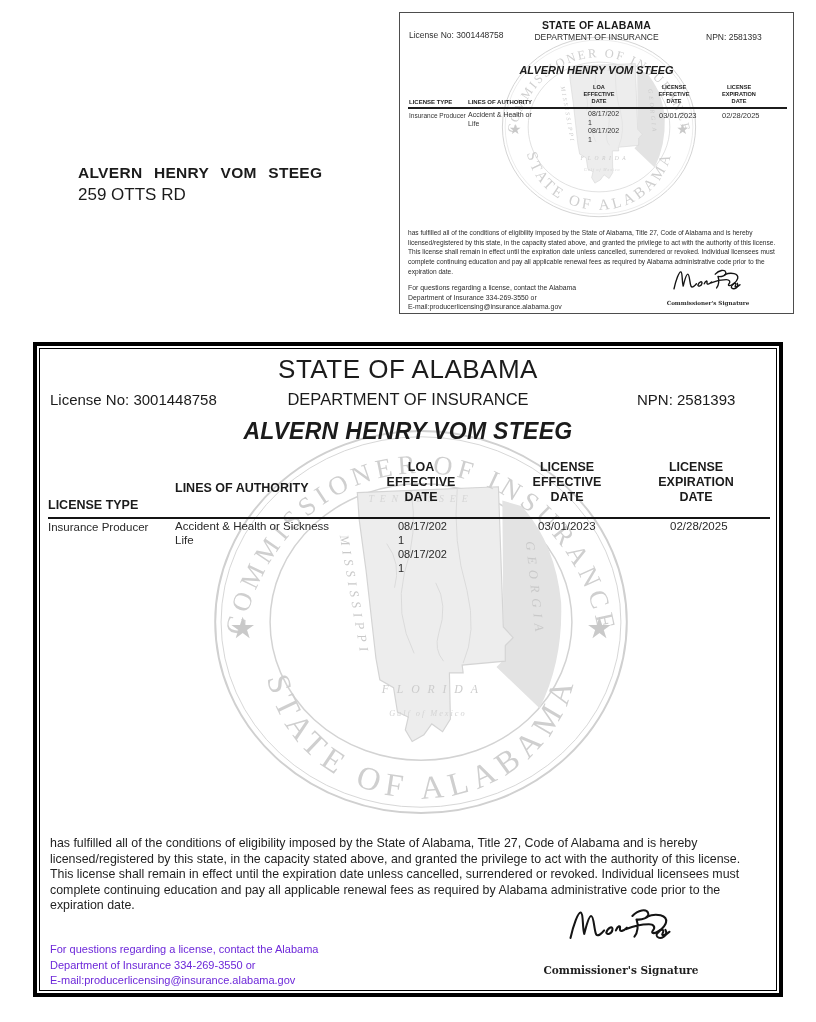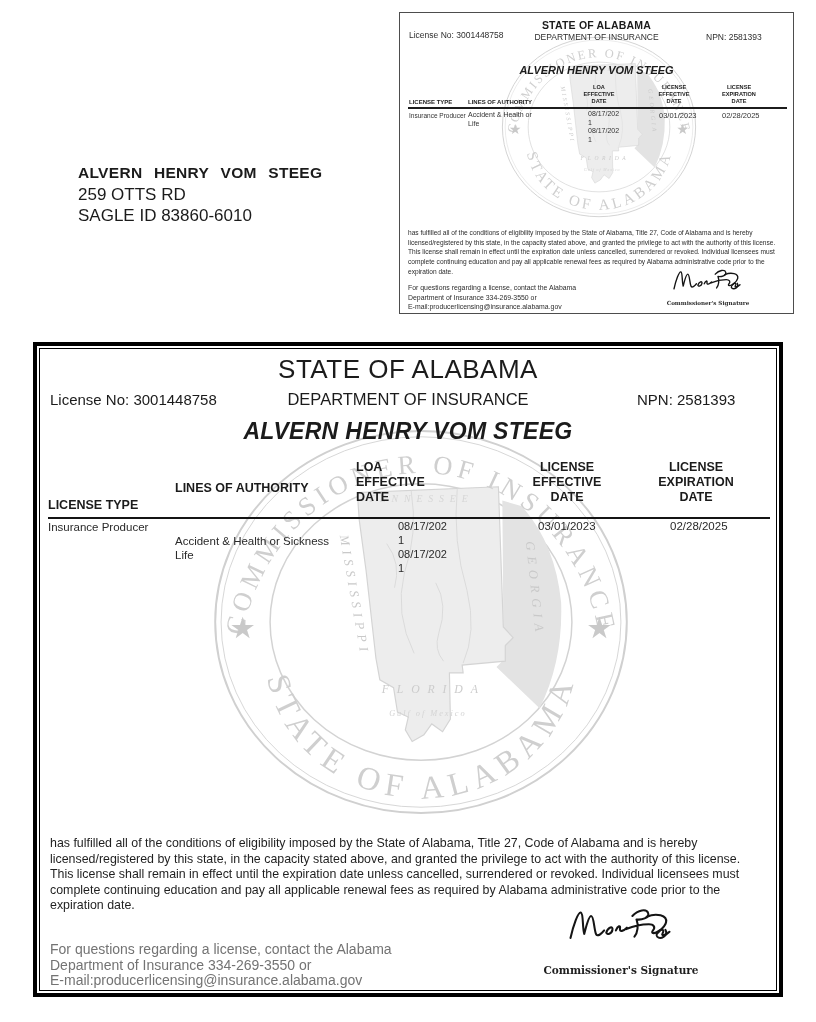--- a/index.html
+++ b/index.html
@@ -121,7 +121,6 @@
   <div class="address-block">
     <div class="addr-name">ALVERN HENRY VOM STEEG</div>
     <div class="addr-line">259 OTTS RD</div>
-    <div class="addr-line">SAGLE ID 83860-6010</div>
   </div>
 
   <section class="cert-small">

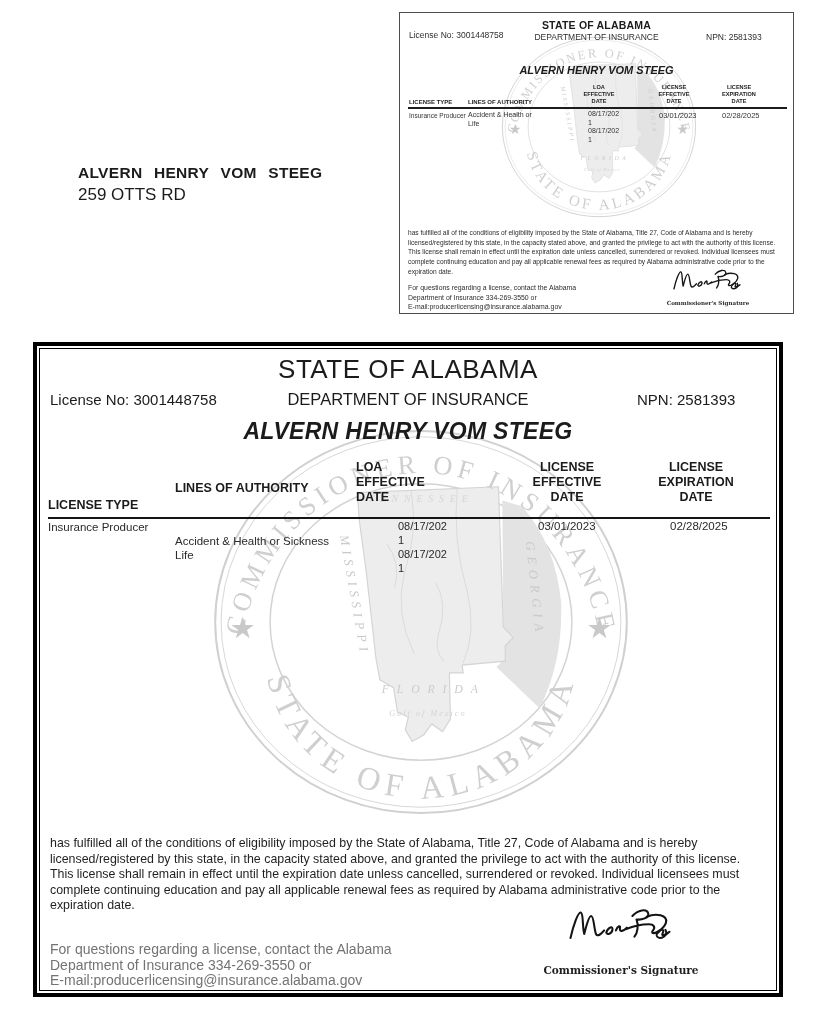--- a/index.html
+++ b/index.html
@@ -55,7 +55,7 @@
   .cl-th{font-size:12.5px;font-weight:bold;line-height:15px;}
   .cl-th1{left:11px;top:152px;}
   .cl-th2{left:138px;top:135px;}
-  .cl-th3{left:319px;top:114px;width:130px;}
+  .cl-th3{left:319px;top:114px;width:130px;text-align:center;}
   .cl-th4{left:465px;top:114px;width:130px;text-align:center;}
   .cl-th5{left:594px;top:114px;width:130px;text-align:center;}
   .cl-rule{left:11px;top:171px;width:722px;height:2px;background:#141414;}

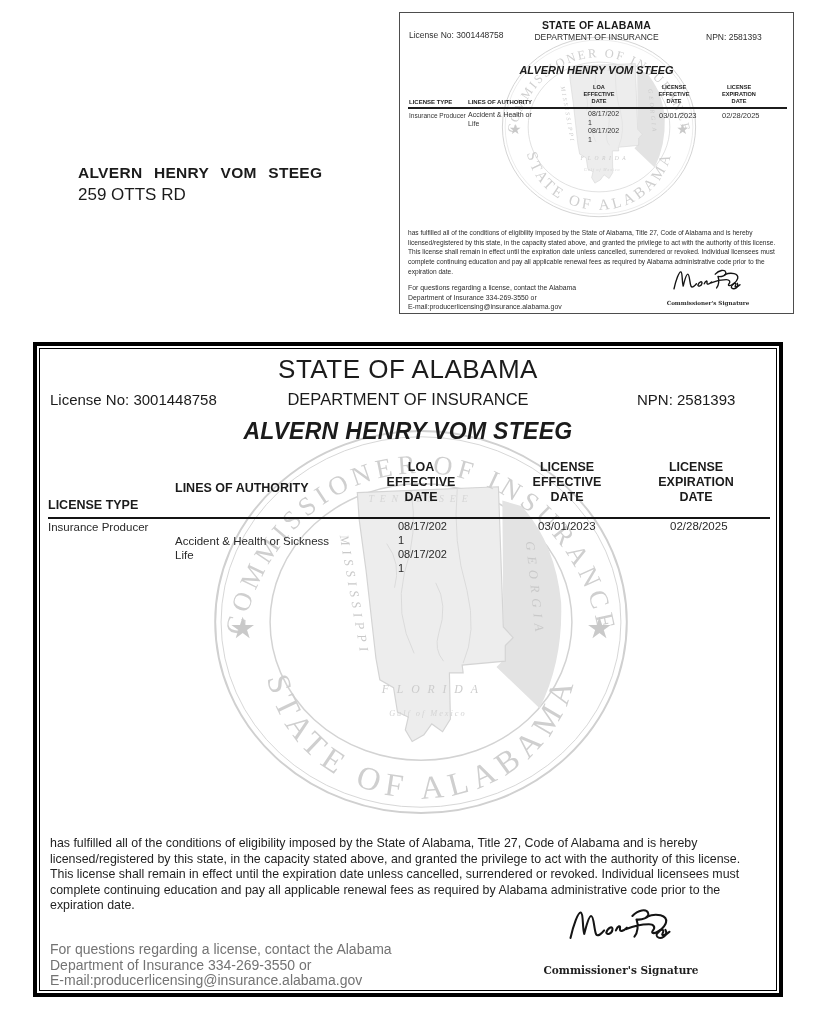--- a/index.html
+++ b/index.html
@@ -60,7 +60,7 @@
   .cl-th5{left:594px;top:114px;width:130px;text-align:center;}
   .cl-rule{left:11px;top:171px;width:722px;height:2px;background:#141414;}
   .cl-v1{left:11px;top:175px;font-size:11.5px;color:#2a2a2a;}
-  .cl-v2{left:138px;top:188px;font-size:11.5px;line-height:14.3px;color:#2a2a2a;}
+  .cl-v2{left:138px;top:173px;font-size:11.5px;line-height:14.3px;color:#2a2a2a;}
   .cl-v3{left:361px;top:173px;font-size:11px;line-height:14px;color:#2a2a2a;}
   .cl-v4{left:501px;top:174px;font-size:11.5px;color:#2a2a2a;}
   .cl-v5{left:633px;top:174px;font-size:11.5px;color:#2a2a2a;}

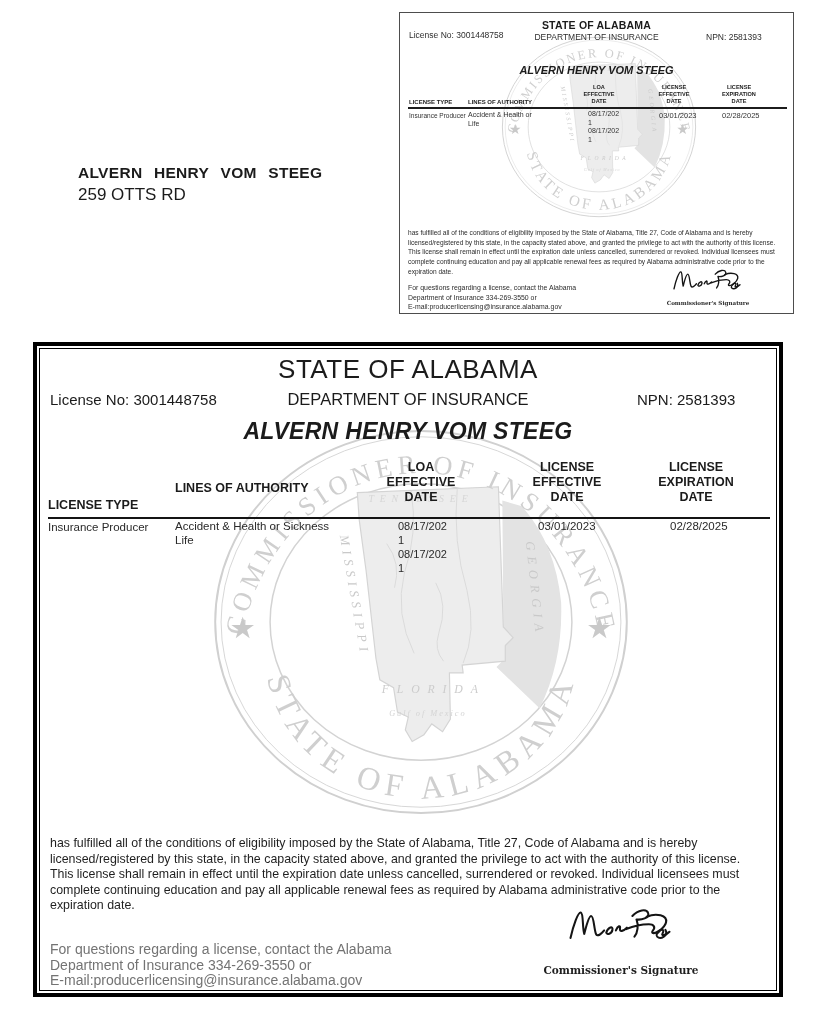--- a/index.html
+++ b/index.html
@@ -65,7 +65,7 @@
   .cl-v4{left:501px;top:174px;font-size:11.5px;color:#2a2a2a;}
   .cl-v5{left:633px;top:174px;font-size:11.5px;color:#2a2a2a;}
   .cl-body{left:13px;top:490px;width:706px;font-size:12.4px;line-height:15.6px;color:#1f1f1f;}
-  .cl-contact{left:13px;top:596px;font-size:14px;line-height:15.6px;color:#737373;}
+  .cl-contact{left:13px;top:596px;font-size:11px;line-height:15.6px;color:#6d28d9;}
   .cl-sig{left:528px;top:556px;width:110px;height:50px;}
   .cl-sig-label{left:504px;top:618px;width:160px;text-align:center;font-size:10.5px;
                 font-family:"DejaVu Serif",serif;font-weight:600;color:#1f1f1f;}

